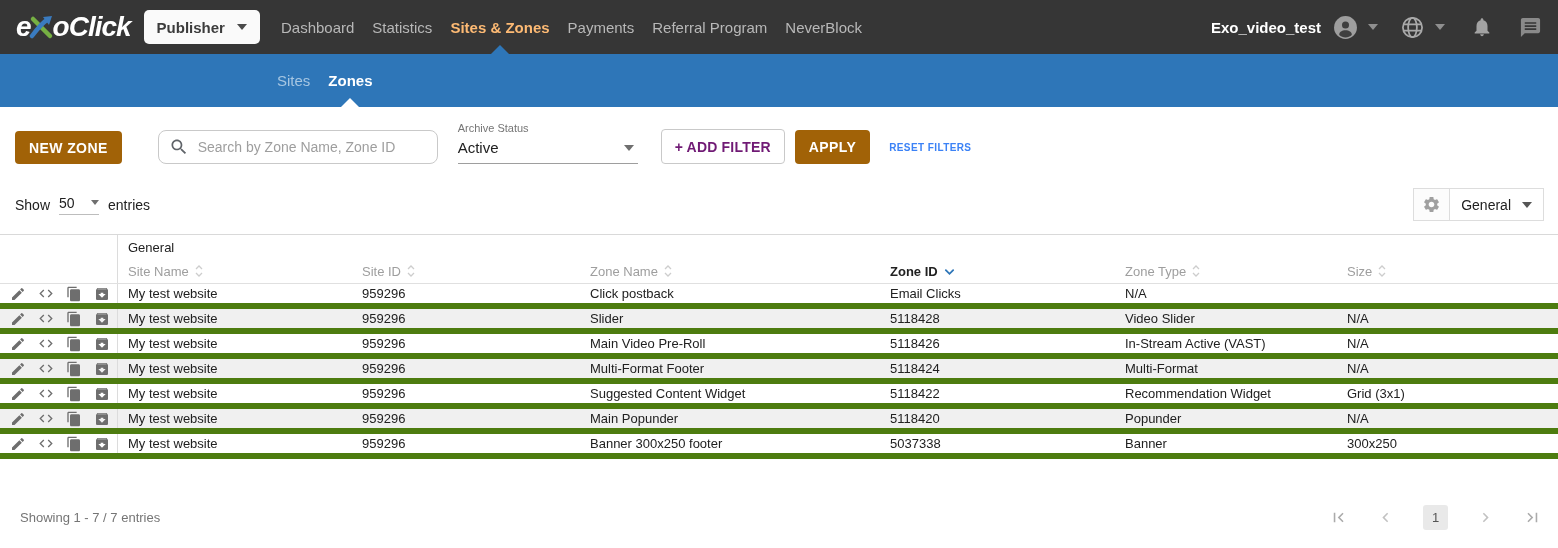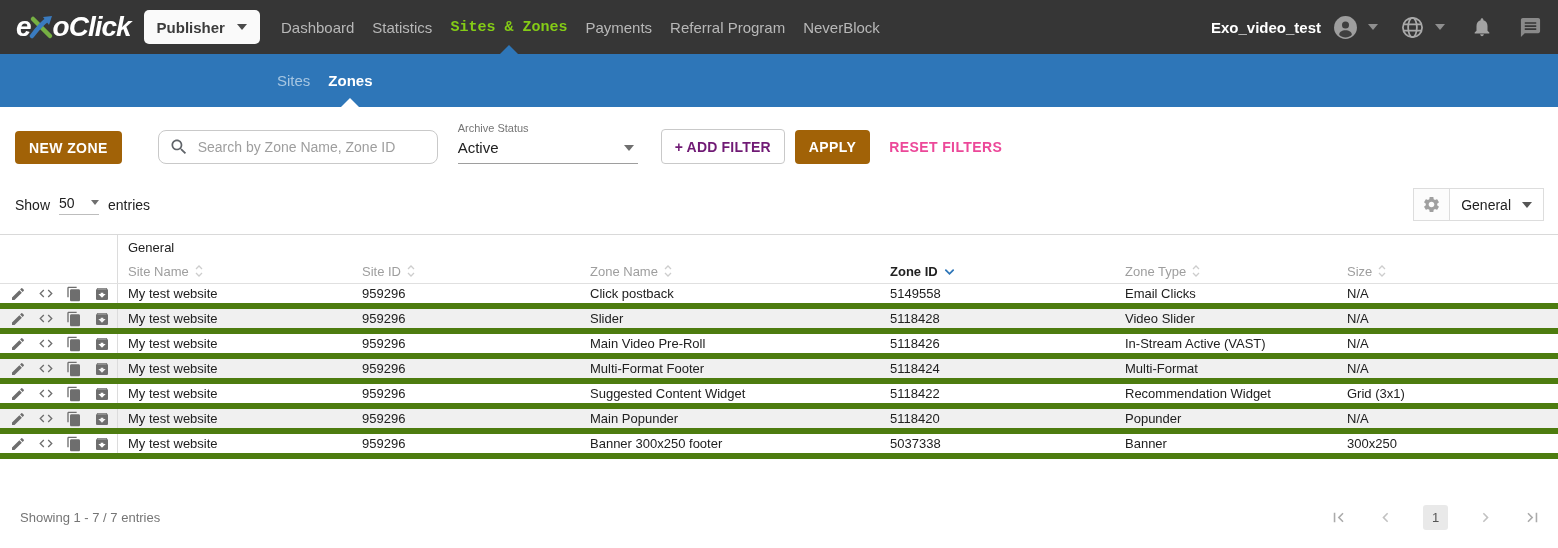--- a/index.html
+++ b/index.html
@@ -19,7 +19,7 @@
     display:flex; align-items:center; gap:12px; font-family:inherit; font-size:15px; font-weight:bold; color:#3c3c3c; cursor:pointer; }
   .mainnav { display:flex; align-items:stretch; gap:16px; margin-left:20px; height:54px; }
   .nav-item { display:flex; align-items:center; color:#b8b8b8; font-size:15px; text-decoration:none; position:relative; cursor:pointer; padding:0 1px; }
-  .nav-item.active { color:#84cc16; font-weight:bold;font-family:Liberation Mono, monospace; }
+  .nav-item.active { color:#fdba74; font-weight:bold; }
   .nav-item.active::after { content:""; position:absolute; bottom:0; left:50%; transform:translateX(-50%);
     border-left:9px solid transparent; border-right:9px solid transparent; border-bottom:9px solid #2e76b8; }
   .top-right { margin-left:auto; display:flex; align-items:center; }

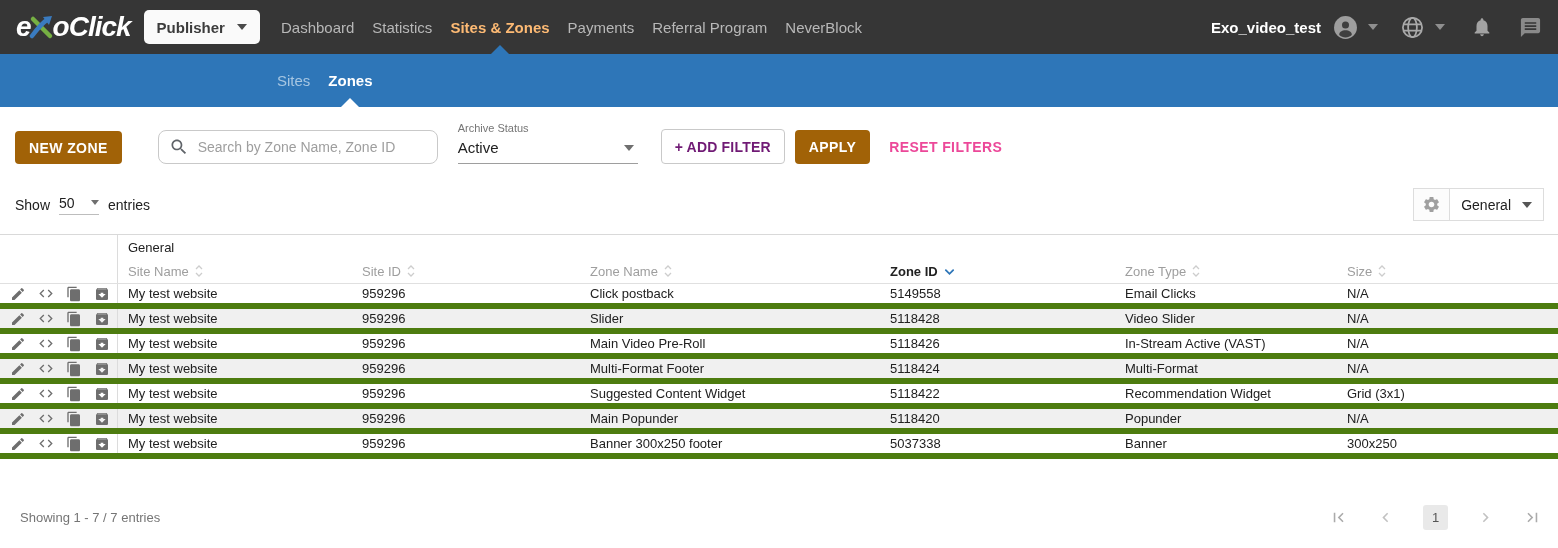--- a/index.html
+++ b/index.html
@@ -53,8 +53,8 @@
   .btn-outline { background:#fff; border:1px solid #c9c9c9; border-radius:4px; height:35px; padding:0 13px;
     font-family:inherit; font-size:14px; font-weight:bold; color:#701a75; margin-right:10px; cursor:pointer; letter-spacing:.2px; }
   .btn-apply { height:34px; margin-right:19px; }
-  .btn-text { background:none; border:none; height:34px; font-family:inherit; font-size:14px; font-weight:bold;
-    color:#ec4899; letter-spacing:.4px; cursor:default; }
+  .btn-text { background:none; border:none; height:34px; font-family:inherit; font-size:10px; font-weight:bold;
+    color:#3b82f6; letter-spacing:.4px; cursor:default; }
 
   
   .list-controls { display:flex; align-items:center; justify-content:space-between; padding:0 14px 0 15px; margin-top:24px; }

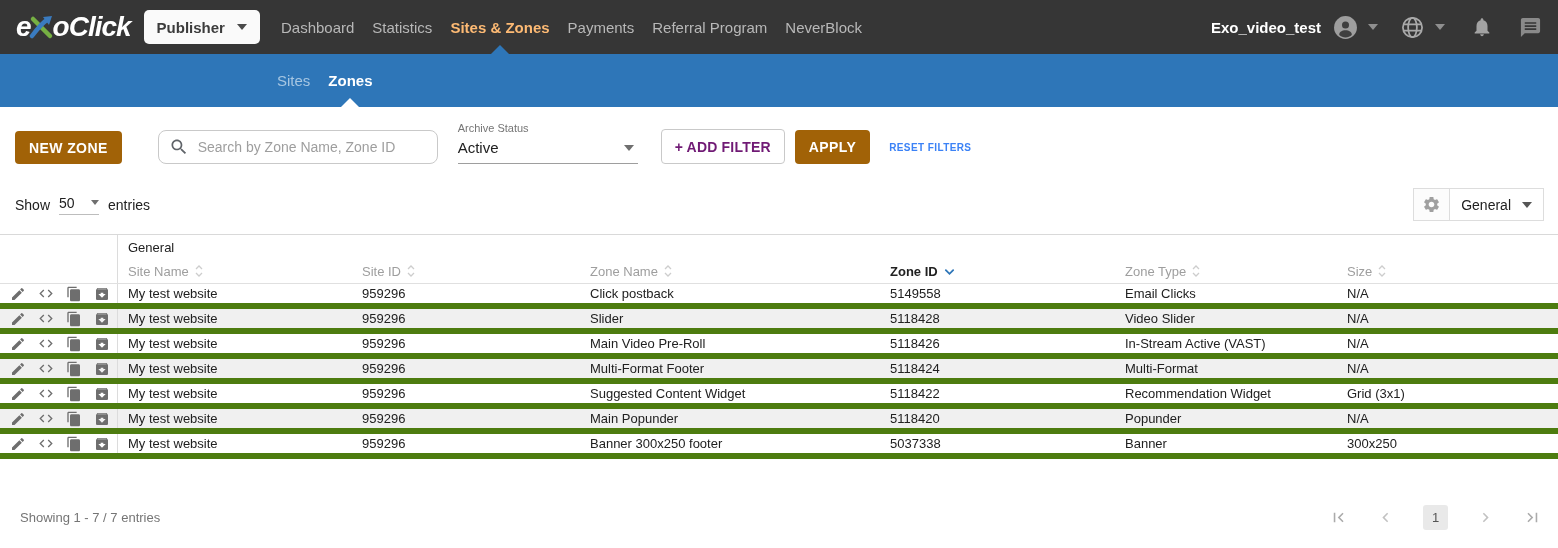--- a/index.html
+++ b/index.html
@@ -290,7 +290,6 @@
         <div class="td">My test website</div>
         <div class="td">959296</div>
         <div class="td">Click postback</div>
-        <div class="td">5149558</div>
         <div class="td">Email Clicks</div>
         <div class="td">N/A</div>
       </div>

